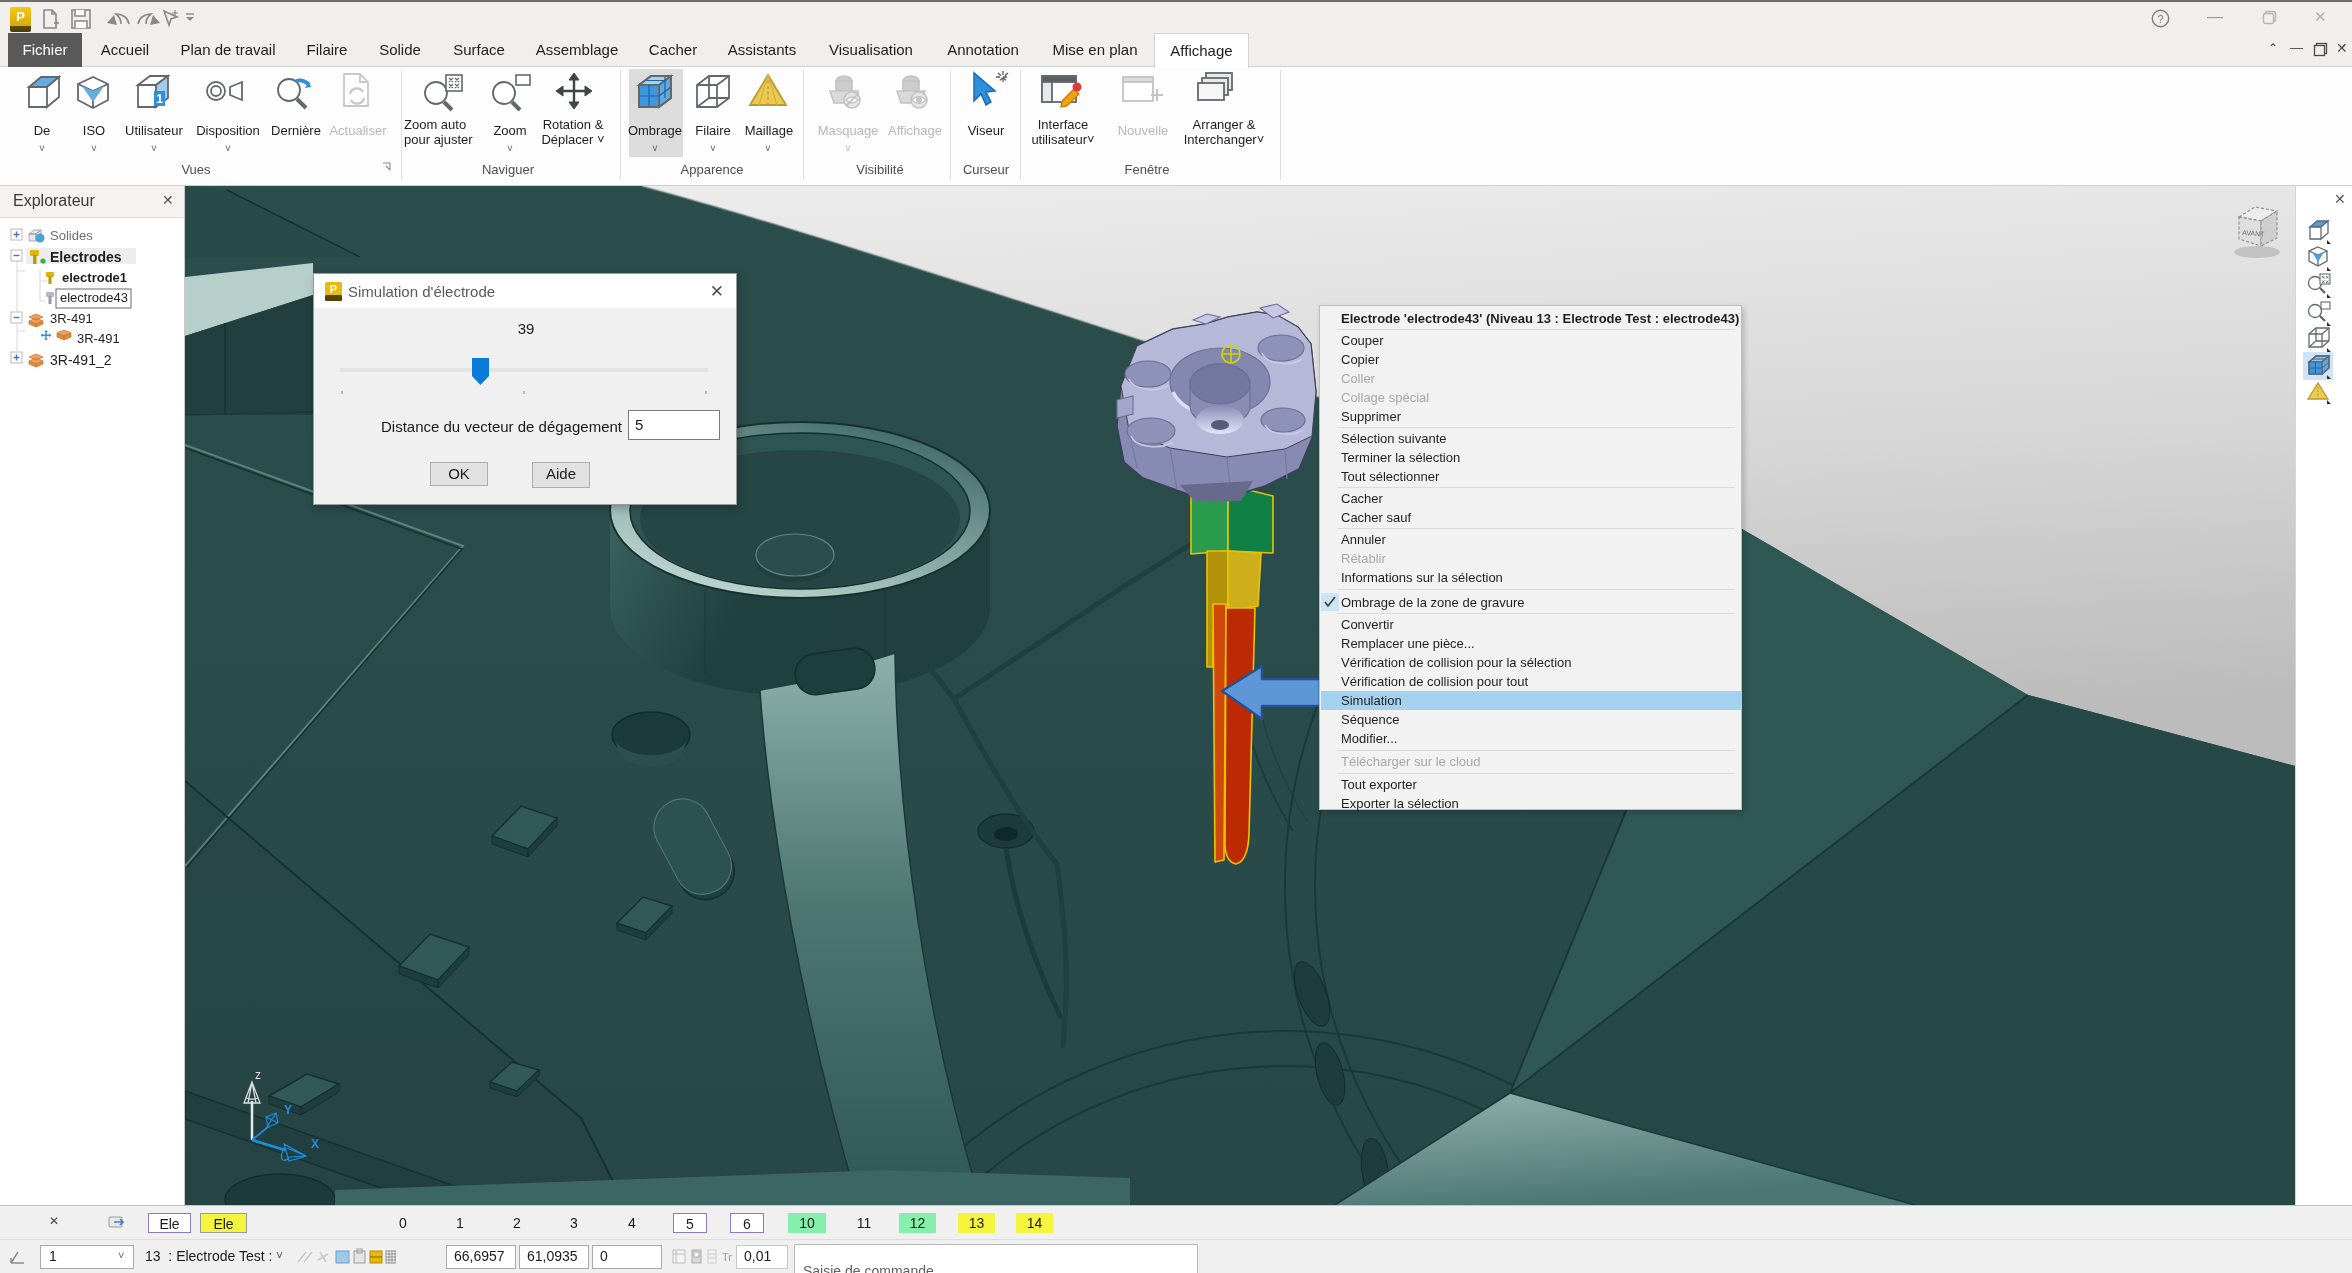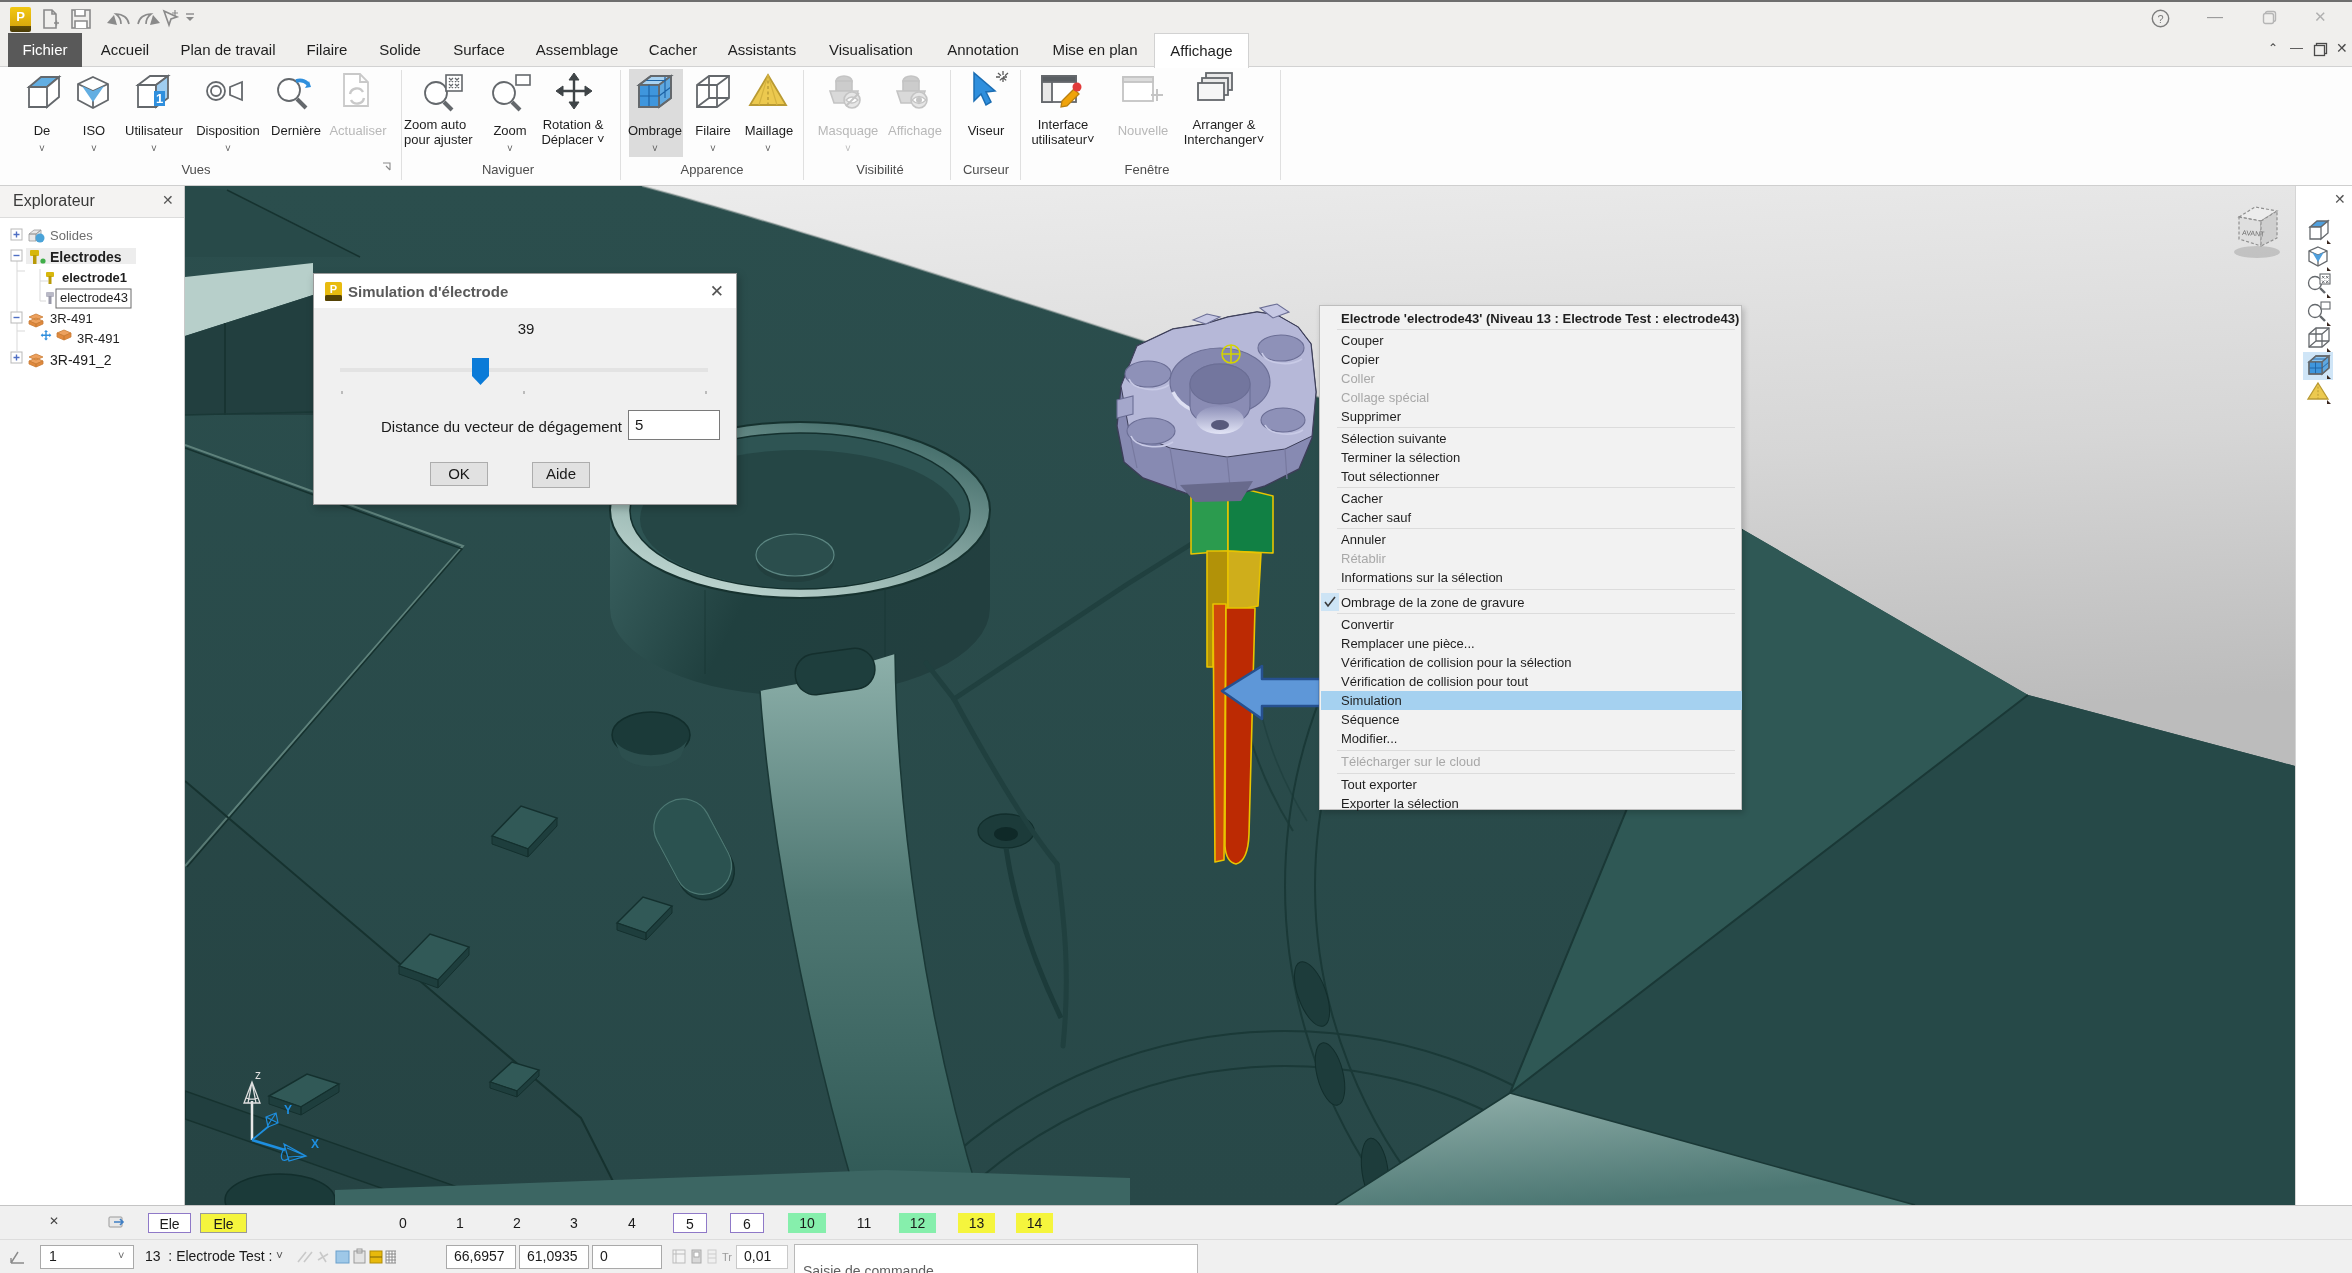--- a/index.html
+++ b/index.html
@@ -43,7 +43,7 @@
 
 #dialog { position:absolute; left:313px; top:273px; width:424px; height:232px; background:#f0f0f0; border:1px solid #9a9a9a; box-shadow:2px 3px 8px rgba(0,0,0,0.25); }
 #dlg-title { position:relative; width:100%; height:34px; background:#fff; }
-#dlg-title .t { position:absolute; left:34px; top:9px; font-size:15px; color:#5a5a5a;font-weight:bold; }
+#dlg-title .t { position:absolute; left:34px; top:9px; font-size:15px; color:#5a5a5a; }
 #dlg-title .x { position:absolute; right:12px; top:7px; font-size:17px; color:#555; }
 
 #cmenu { position:absolute; left:1319px; top:305px; width:423px; height:505px; background:#f2f2f2; border:1px solid #bdbdbd; box-shadow:2px 3px 6px rgba(0,0,0,0.2); }

